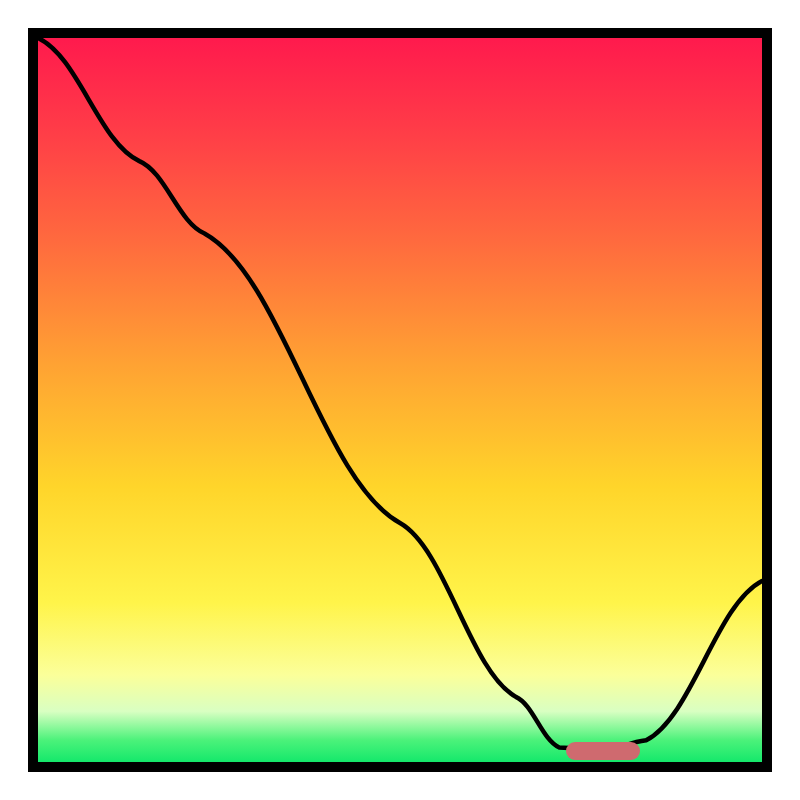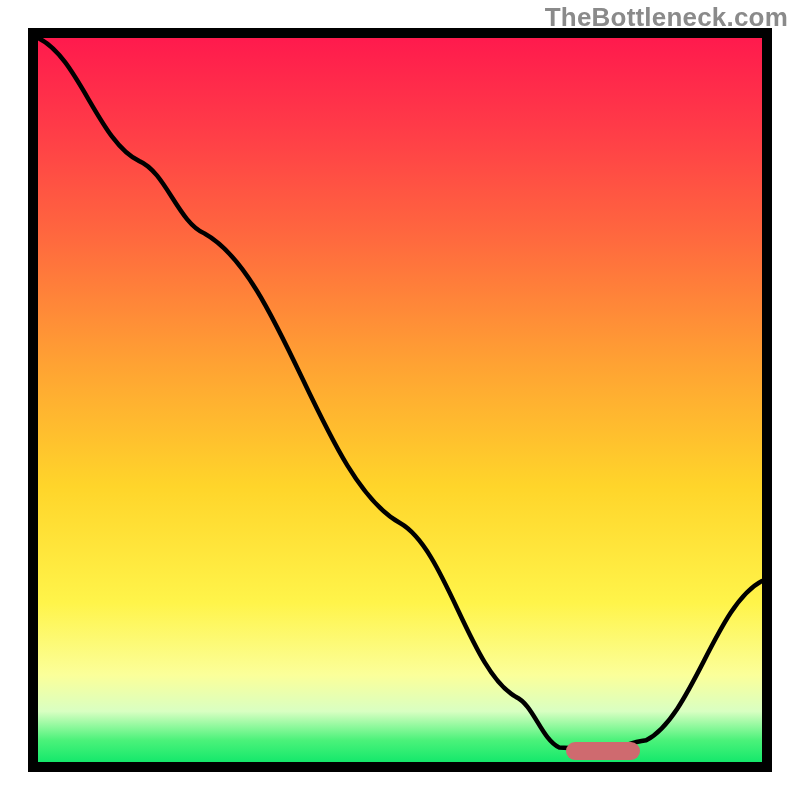--- a/index.html
+++ b/index.html
@@ -73,7 +73,6 @@
 
 <div class="container">
 
-  <div class="watermark">TheBottleneck.com</div>
 
   <div class="plot-frame">
     <div class="gradient"></div>

